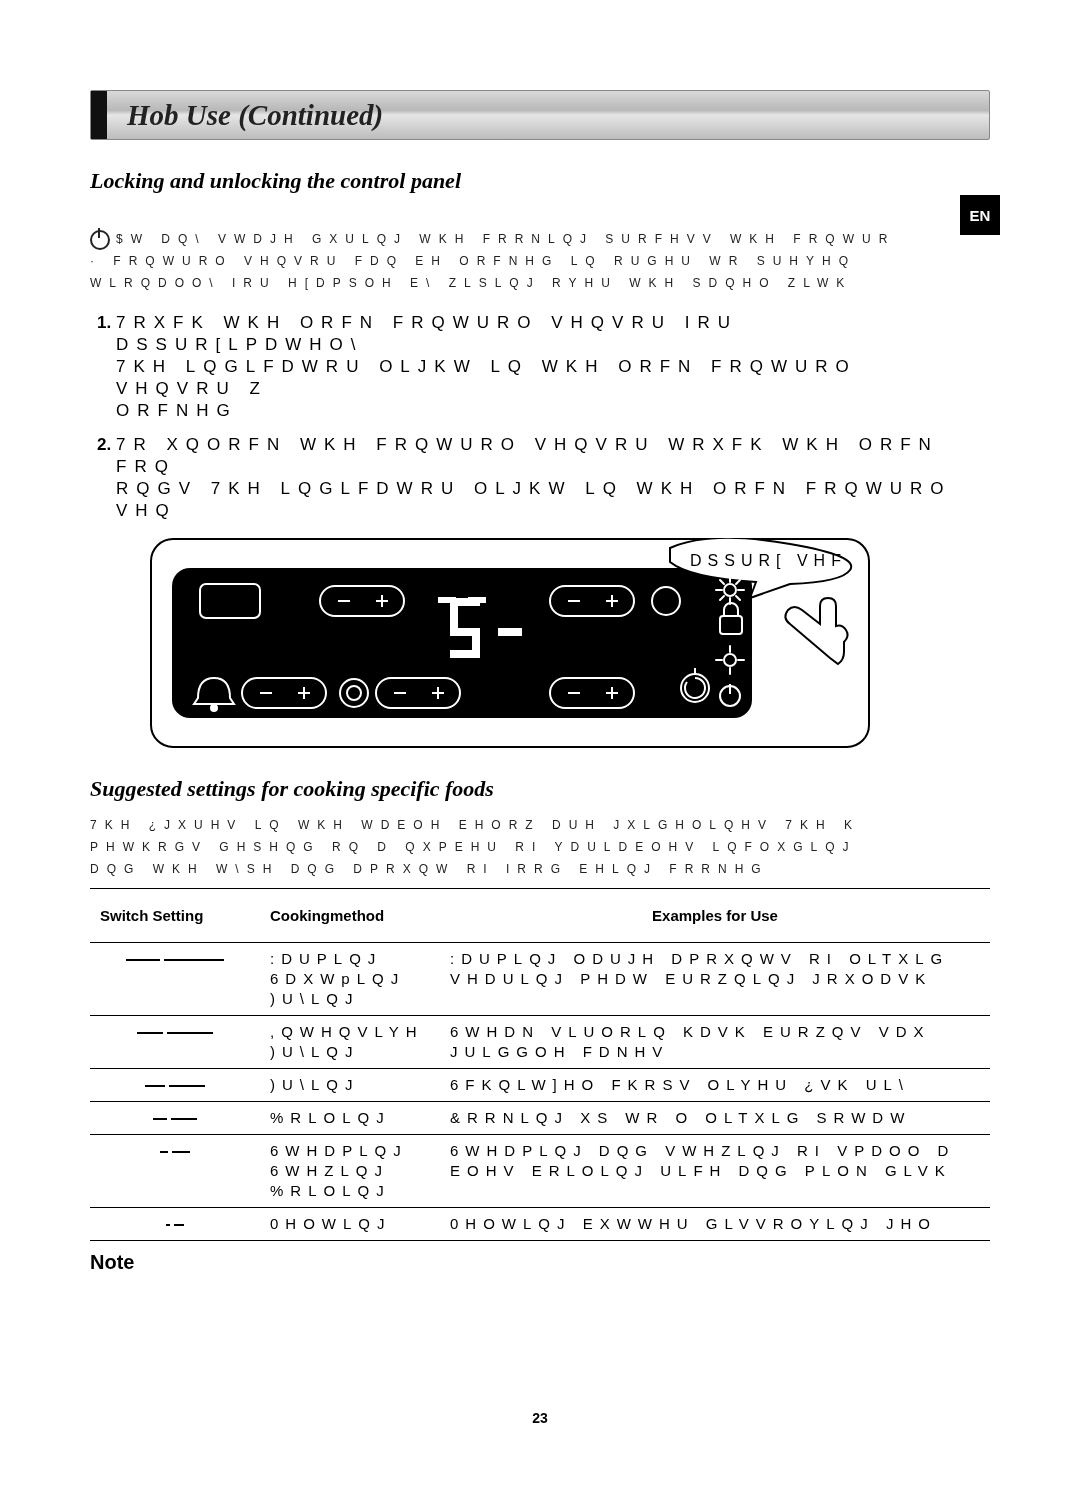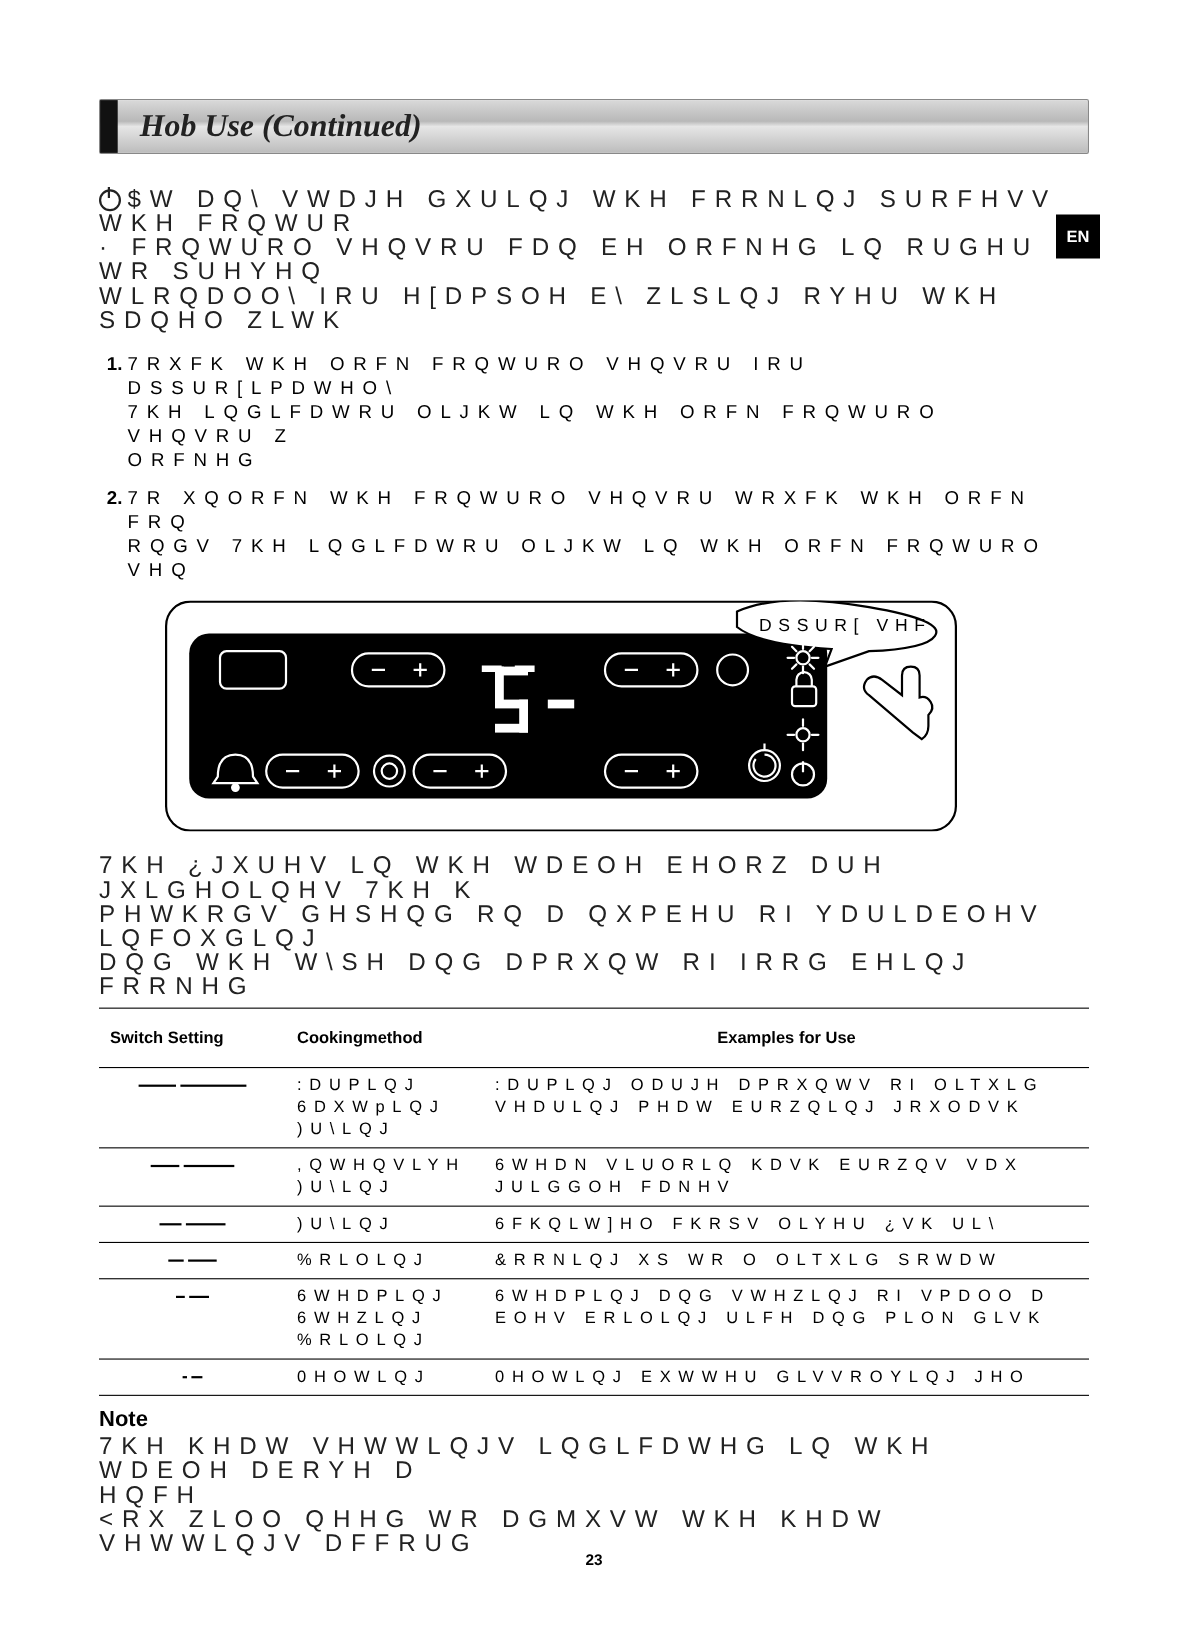--- a/index.html
+++ b/index.html
@@ -37,6 +37,7 @@
 
   <div class="en-badge">EN</div>
 
+  <div class="section-italic">Locking and unlocking the control panel</div>
 
   <div class="body-text">
     <span class="power-sym"></span><span>$W DQ\ VWDJH GXULQJ WKH FRRNLQJ SURFHVV  WKH FRQWUR

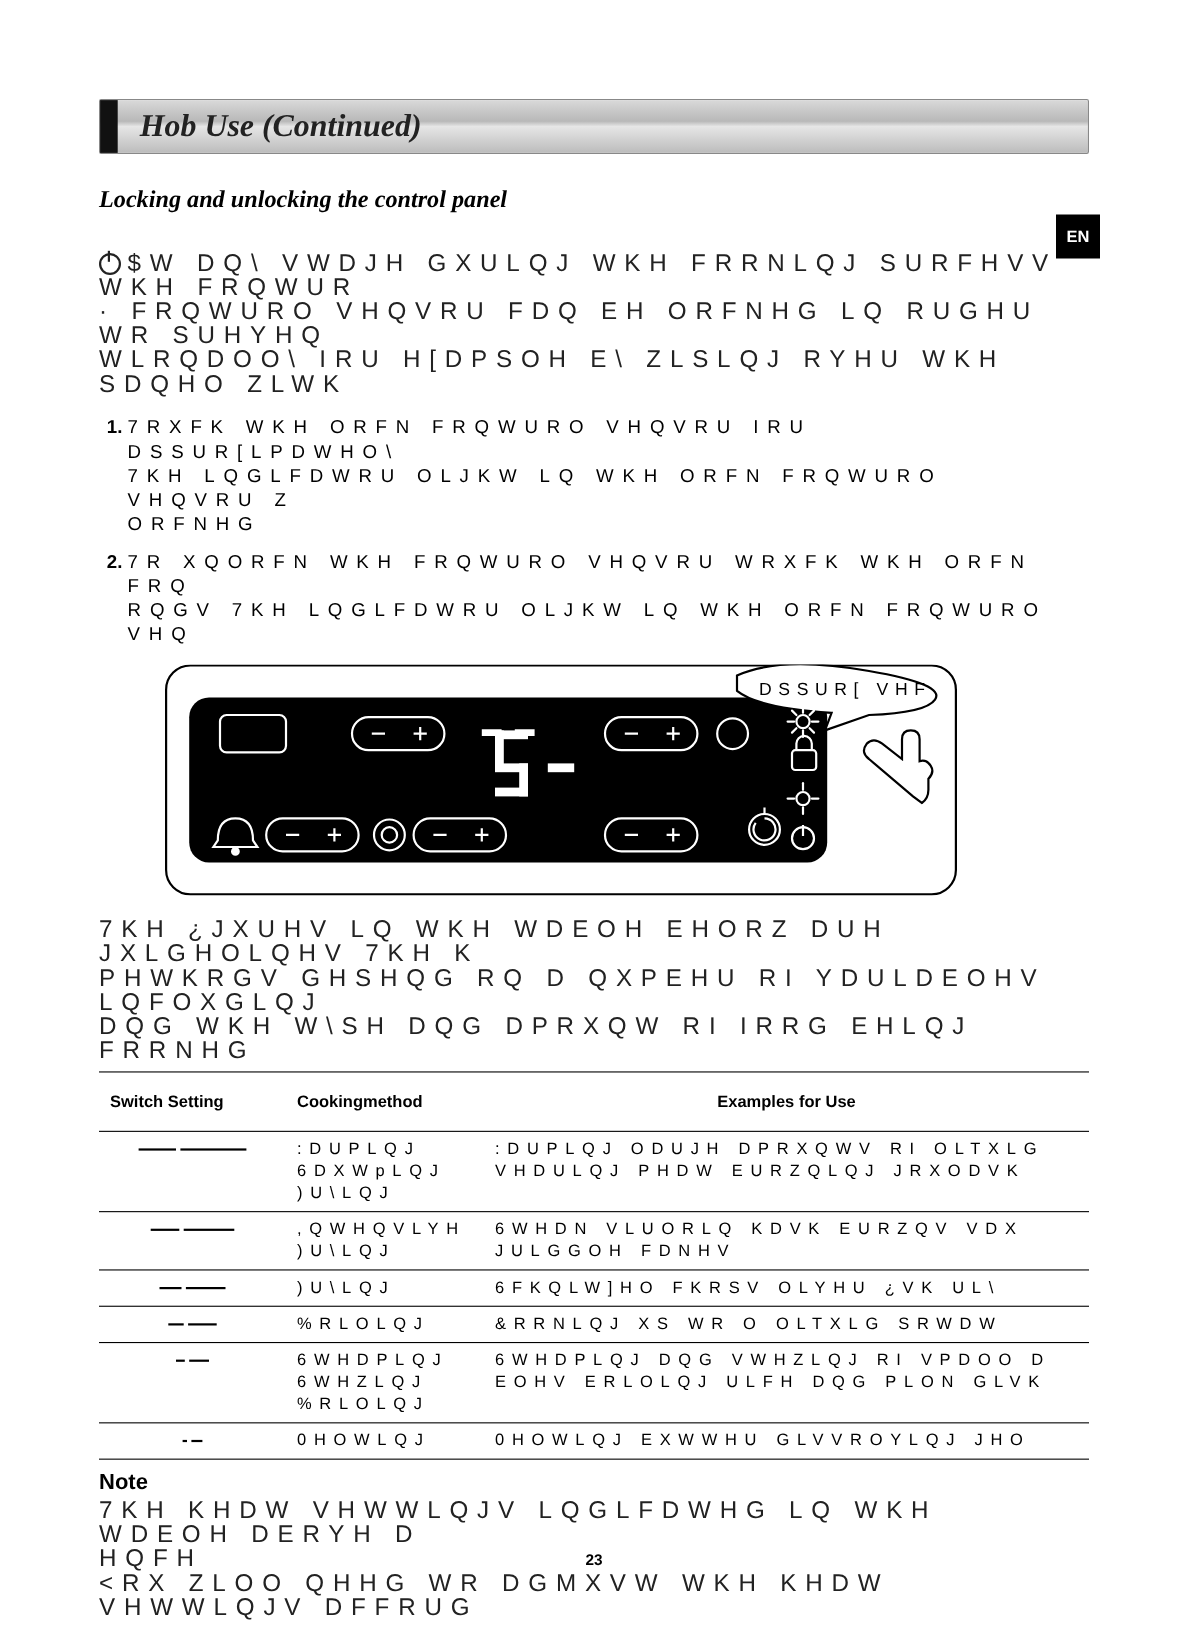--- a/index.html
+++ b/index.html
@@ -9,7 +9,7 @@
   .titlebar-text{font-style:italic;font-weight:bold;font-size:29px;color:#222}
   .section-italic{font-style:italic;font-weight:bold;font-size:22px;margin:28px 0 12px 0}
   .en-badge{position:absolute;right:80px;top:195px;width:40px;height:40px;background:#000000;color:#fff;font-family:Arial,sans-serif;font-weight:bold;font-size:15px;display:flex;align-items:center;justify-content:center}
-  .body-text{font-family:Arial,Helvetica,sans-serif;font-size:22px;letter-spacing:8px;line-height:22px;color:#222;white-space:pre-line;margin:8px 0}
+  .body-text{font-family:Arial,Helvetica,sans-serif;font-size:12px;letter-spacing:8px;line-height:22px;color:#222;white-space:pre-line;margin:8px 0}
   .power-sym{display:inline-block;width:16px;height:16px;border:2px solid #222;border-radius:50%;position:relative;vertical-align:middle;margin-right:6px}
   .power-sym::after{content:"";position:absolute;left:6px;top:-4px;width:2px;height:10px;background:#222}
   ol.steps{padding-left:26px;margin:18px 0 10px 0}

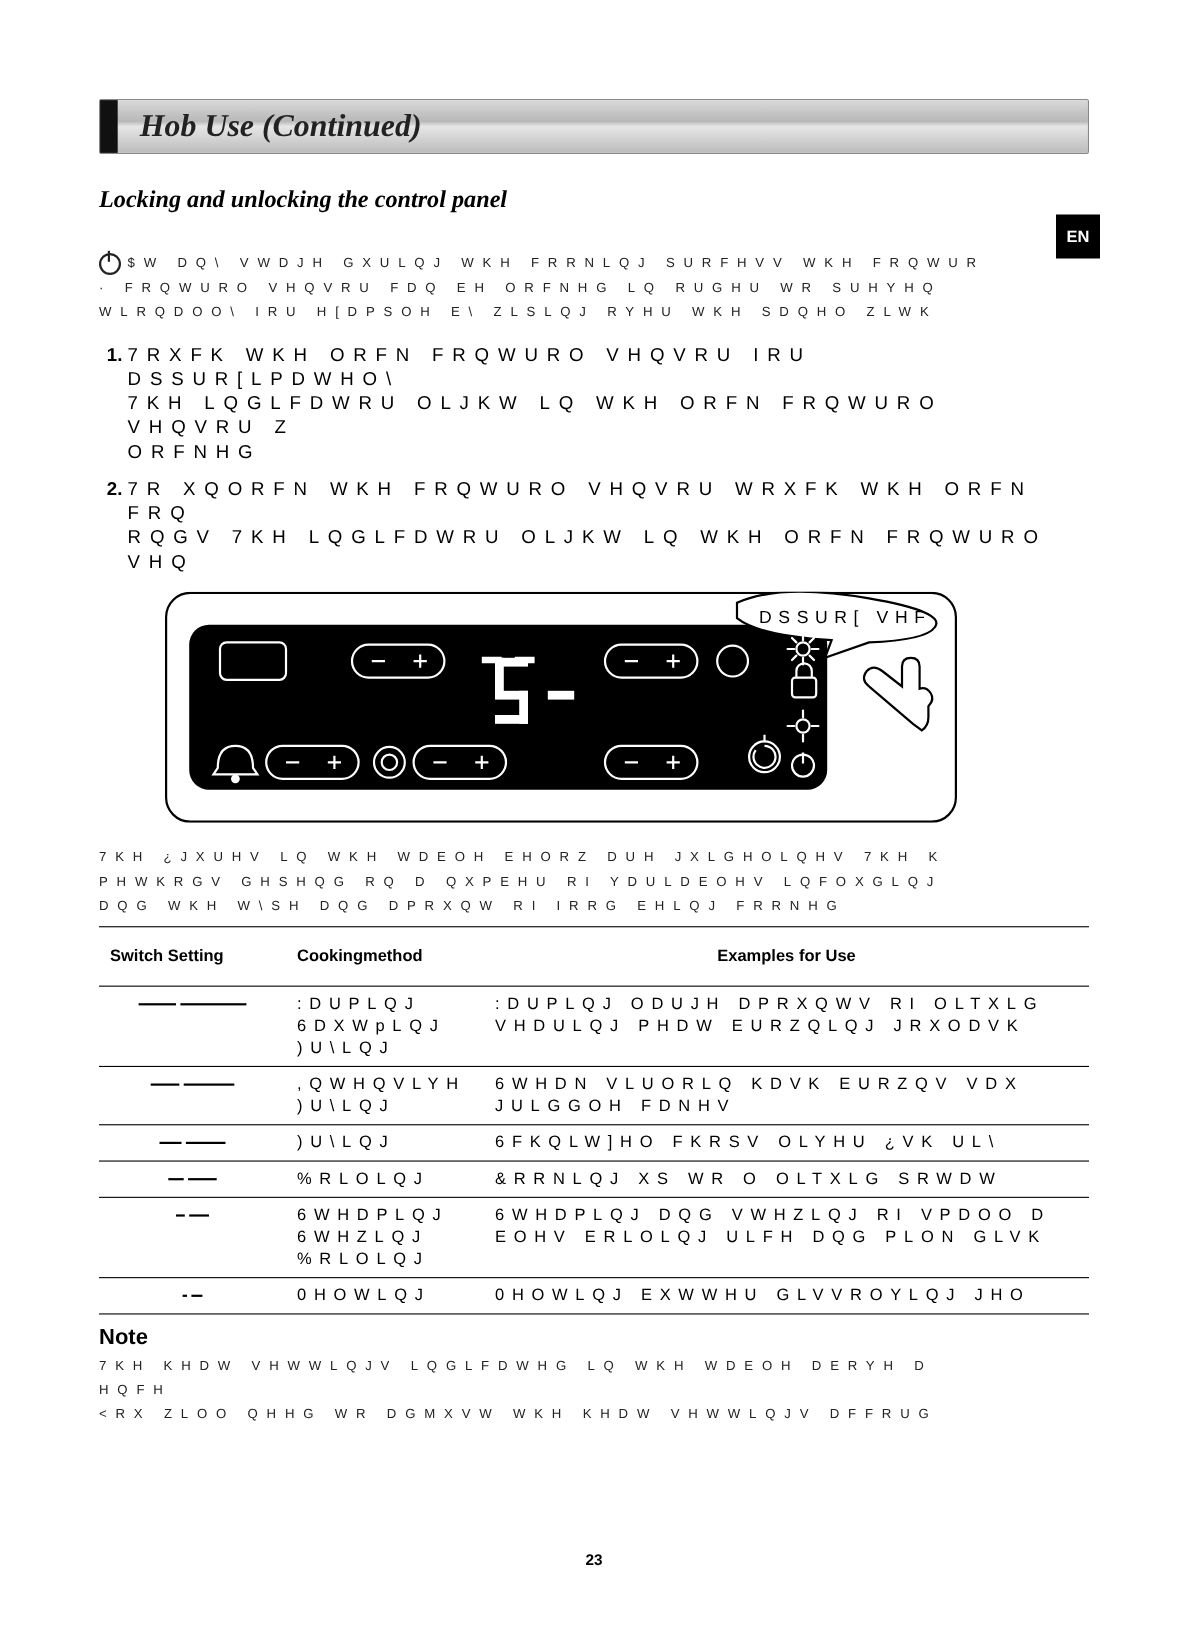--- a/index.html
+++ b/index.html
@@ -160,6 +160,7 @@
     </svg>
   </div>
 
+  <div class="section-italic">Suggested settings for cooking specific foods</div>
   <div class="body-text">7KH ¿JXUHV LQ WKH WDEOH EHORZ DUH JXLGHOLQHV  7KH K
 PHWKRGV GHSHQG RQ D QXPEHU RI YDULDEOHV  LQFOXGLQJ
 DQG WKH W\SH DQG DPRXQW RI IRRG EHLQJ FRRNHG</div>

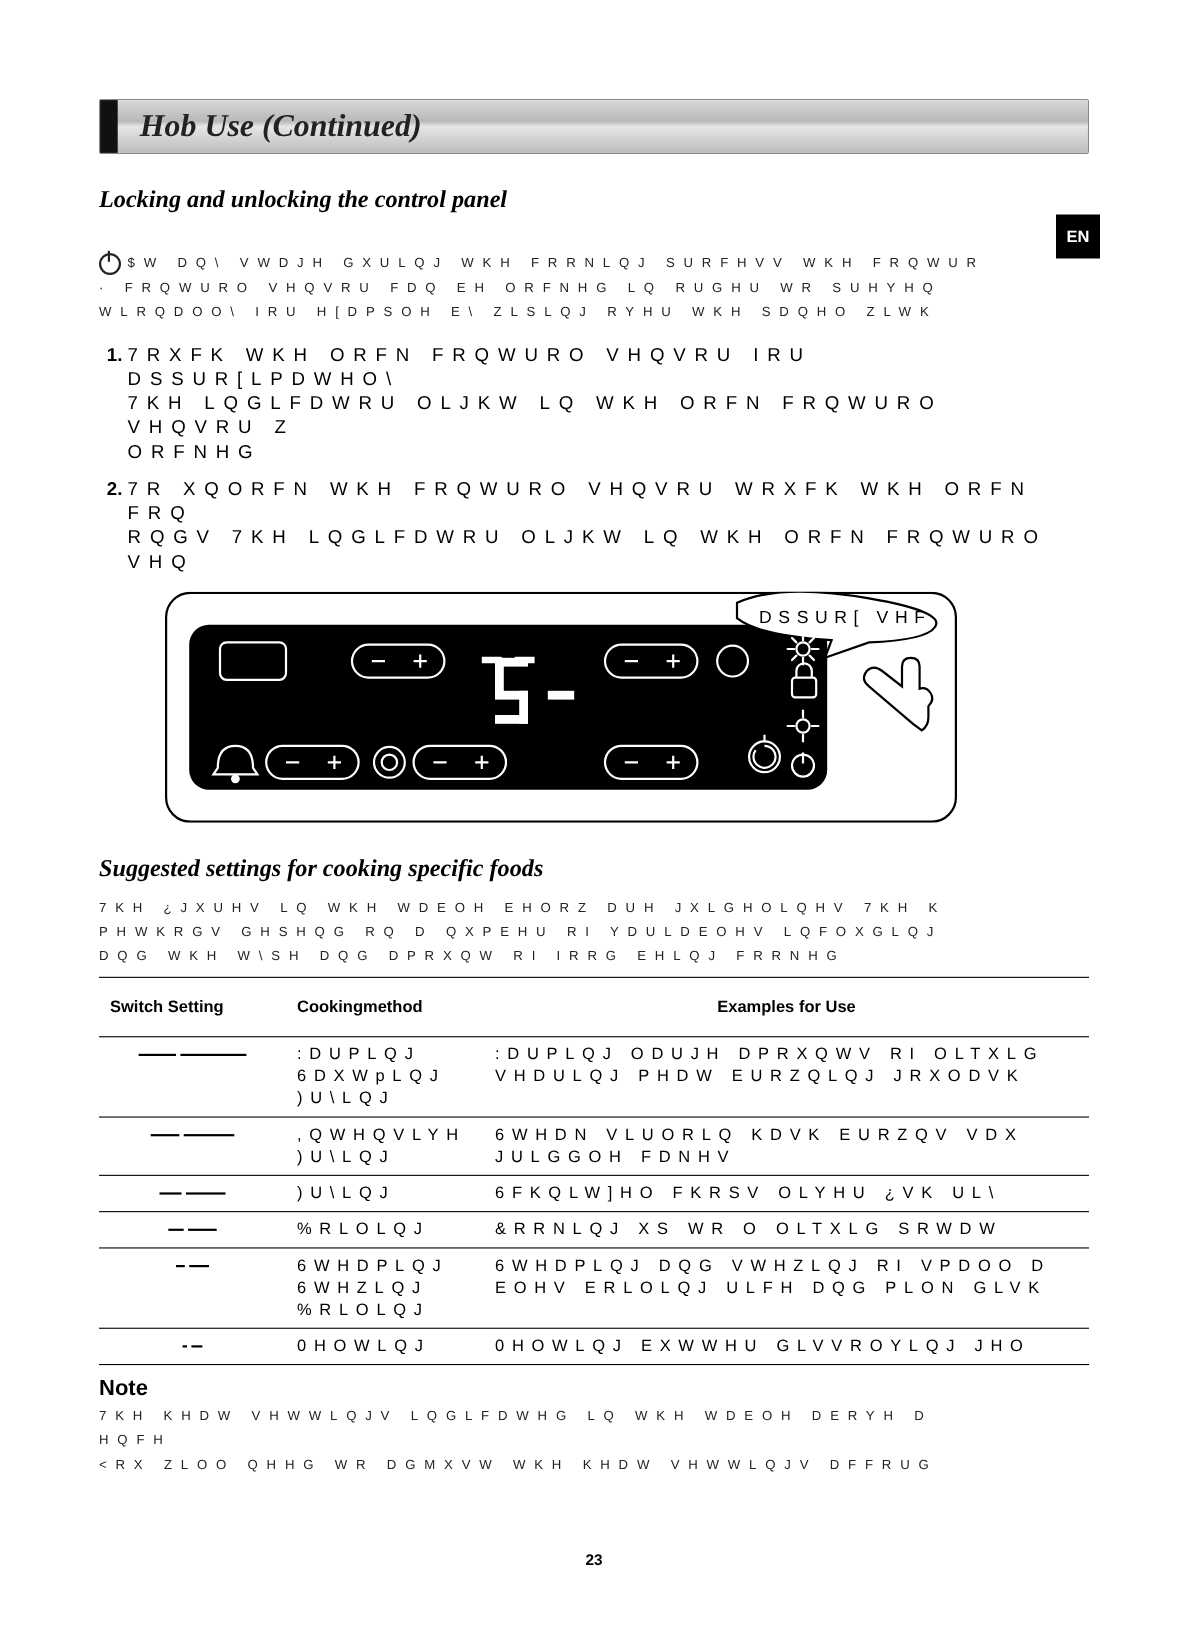--- a/index.html
+++ b/index.html
@@ -216,9 +216,6 @@
   </table>
 
   <div class="note-h">Note</div>
-  <div class="body-text" style="margin-top:2px">  7KH KHDW VHWWLQJV LQGLFDWHG LQ WKH WDEOH DERYH D
-HQFH
-  &lt;RX ZLOO QHHG WR DGMXVW WKH KHDW VHWWLQJV DFFRUG</div>
 
   <div class="pgnum">23</div>
 

